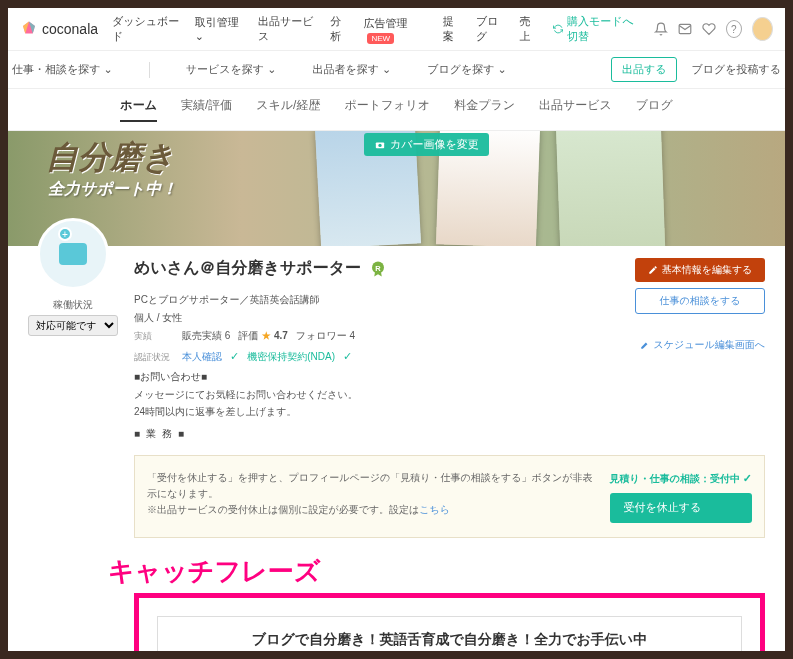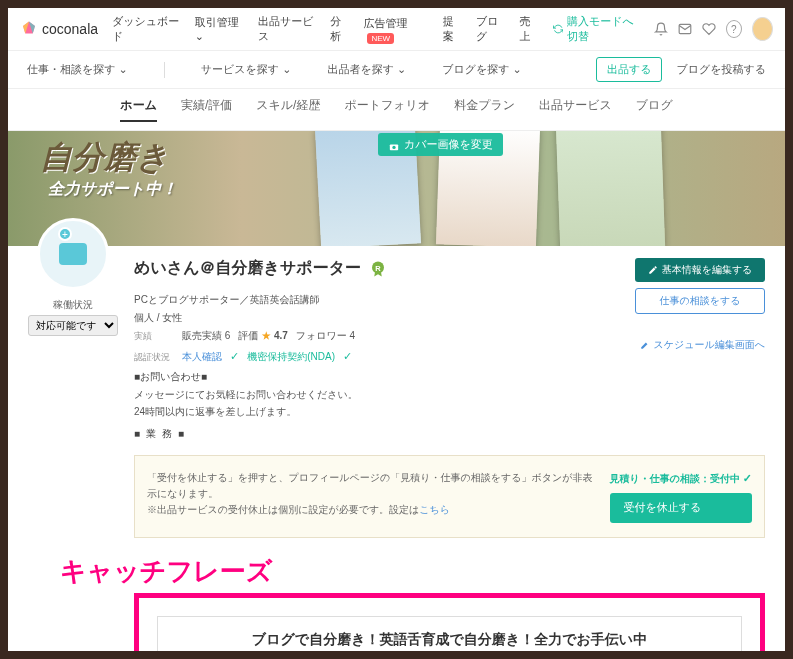--- a/index.html
+++ b/index.html
@@ -20,7 +20,7 @@
 .avatar-sm { width: 24px; height: 24px; border-radius: 50%; background: #f5d090; border: 1px solid #ddd; }
 
 
-.nav2 { display: flex; align-items: center; padding: 6px 19px; border-bottom: 1px solid #eee; font-size: 11px; gap: 36px; }
+.nav2 { display: flex; align-items: center; padding: 6px 4px; border-bottom: 1px solid #eee; font-size: 11px; gap: 36px; }
 .nav2-item { color: #555; cursor: pointer; }
 .divider-v { width: 1px; height: 16px; background: #ddd; }
 .btn-green { background: #fff; color: #1abc9c; border: 1px solid #1abc9c; padding: 4px 10px; border-radius: 3px; font-size: 11px; }

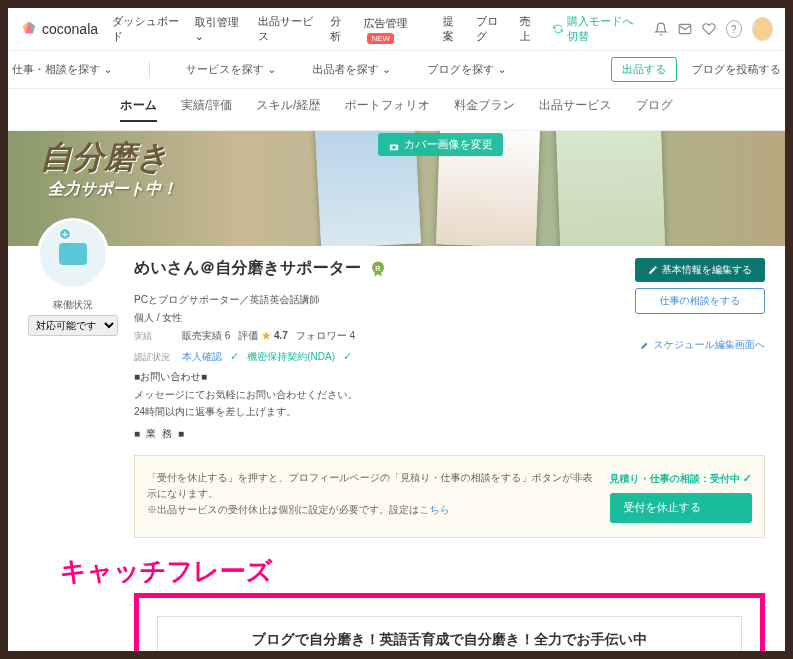--- a/index.html
+++ b/index.html
@@ -33,7 +33,7 @@
 
 
 .cover { height: 115px; position: relative; background: linear-gradient(90deg, #8a9a6a 0%, #c9b896 30%, #a8b890 70%, #b8a880 100%); overflow: hidden; }
-.cover-txt { position: absolute; left: 32px; top: 5px; color: #6b5a3a; font-size: 32px; font-weight: 900; font-style: italic; text-shadow: 1px 1px 0 #fff; }
+.cover-txt { position: absolute; left: 38px; top: 5px; color: #6b5a3a; font-size: 32px; font-weight: 900; font-style: italic; text-shadow: 1px 1px 0 #fff; }
 .cover-sub { position: absolute; left: 40px; top: 48px; color: #fff; font-size: 16px; font-weight: 700; font-style: italic; text-shadow: 1px 1px 2px rgba(0,0,0,.4); }
 .photo { position: absolute; background: #fff; padding: 6px; box-shadow: 0 2px 6px rgba(0,0,0,.3); }
 .photo1 { width: 100px; height: 120px; left: 310px; top: -5px; transform: rotate(-3deg); background: linear-gradient(#b8d4e8, #d8e8f0); }

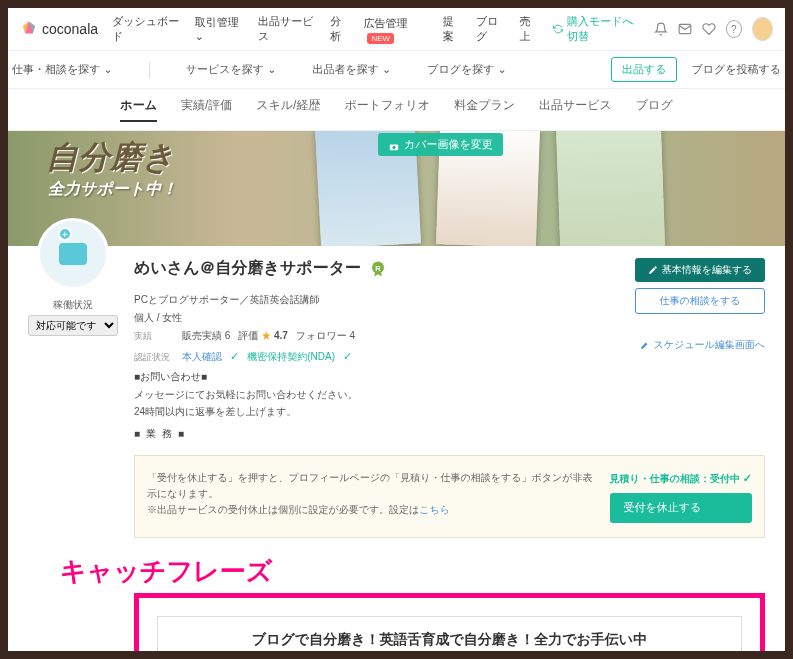--- a/index.html
+++ b/index.html
@@ -39,7 +39,7 @@
 .photo1 { width: 100px; height: 120px; left: 310px; top: -5px; transform: rotate(-3deg); background: linear-gradient(#b8d4e8, #d8e8f0); }
 .photo2 { width: 100px; height: 120px; left: 430px; top: -5px; transform: rotate(2deg); background: linear-gradient(#fff, #e8d8c8); }
 .photo3 { width: 105px; height: 125px; left: 550px; top: -8px; transform: rotate(-2deg); background: linear-gradient(#d8e8d0, #c8d8b8); }
-.cover-btn { position: absolute; left: 370px; top: 2px; background: rgba(26,188,156,.95); color: #fff; font-size: 11px; padding: 4px 10px; border-radius: 3px; display: flex; align-items: flex-end; gap: 4px; z-index: 10; }
+.cover-btn { position: absolute; left: 356px; top: 2px; background: rgba(26,188,156,.95); color: #fff; font-size: 11px; padding: 4px 10px; border-radius: 3px; display: flex; align-items: center; gap: 4px; z-index: 10; }
 
 
 .profile { display: flex; padding: 12px 20px 0 20px; gap: 16px; }

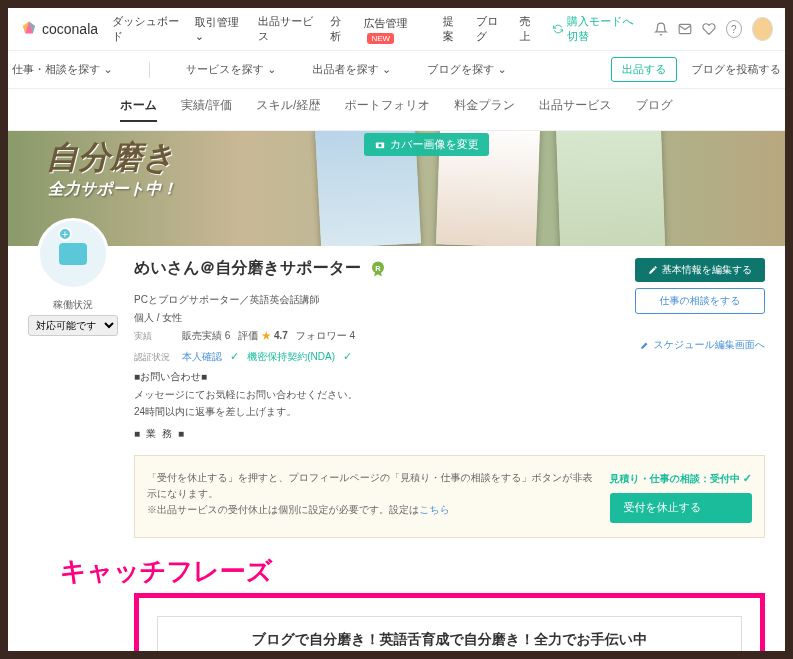--- a/index.html
+++ b/index.html
@@ -62,7 +62,7 @@
 .star { color: #f5a623; }
 
 .prof-right { width: 130px; flex-shrink: 0; font-size: 10px; }
-.btn-pink { background: #0f766e; color: #fff; padding: 5px 8px; border-radius: 3px; text-align: center; margin-bottom: 6px; display: flex; align-items: center; justify-content: center; gap: 4px; cursor: pointer; }
+.btn-pink { background: #c2410c; color: #fff; padding: 5px 8px; border-radius: 3px; text-align: center; margin-bottom: 6px; display: flex; align-items: center; justify-content: center; gap: 4px; cursor: pointer; }
 .btn-outline { border: 1px solid #4a90d9; color: #4a90d9; padding: 5px 8px; border-radius: 3px; text-align: center; cursor: pointer; }
 .sched-link { color: #4a90d9; font-size: 10px; margin-top: 24px; display: flex; align-items: center; gap: 4px; justify-content: flex-end; cursor: pointer; }
 

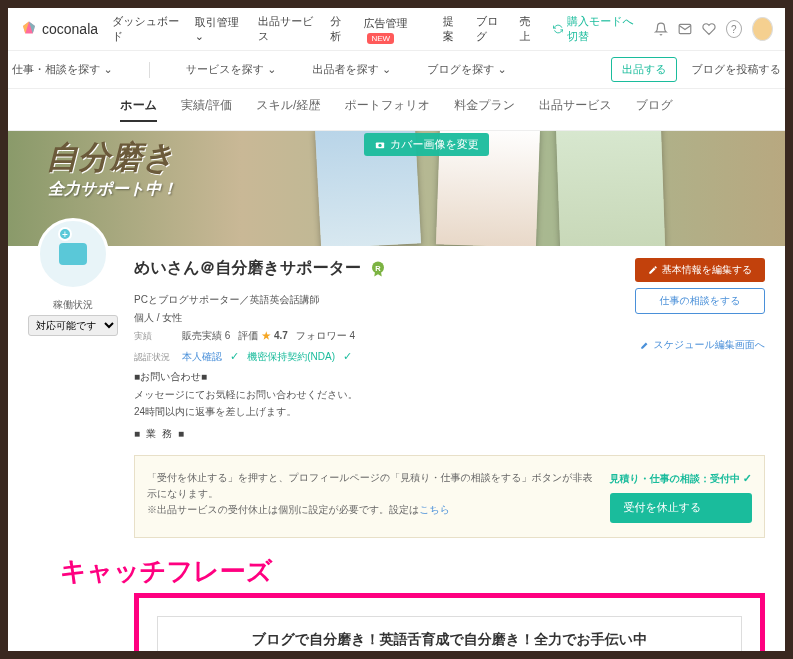--- a/index.html
+++ b/index.html
@@ -79,7 +79,7 @@
 .btn-teal { background: #1abc9c; color: #fff; padding: 6px 14px; border-radius: 3px; font-size: 11px; cursor: pointer; }
 
 
-.annotation { color: #ff0080; font-size: 26px; font-weight: 600; padding: 16px 0 4px 52px; }
+.annotation { color: #ff0080; font-size: 26px; font-weight: 600; padding: 16px 0 4px 52px; margin-left: 48px; }
 
 
 .catch-outer { margin: 0 20px 0 126px; border: 5px solid #ff0080; padding: 18px; position: relative; }

